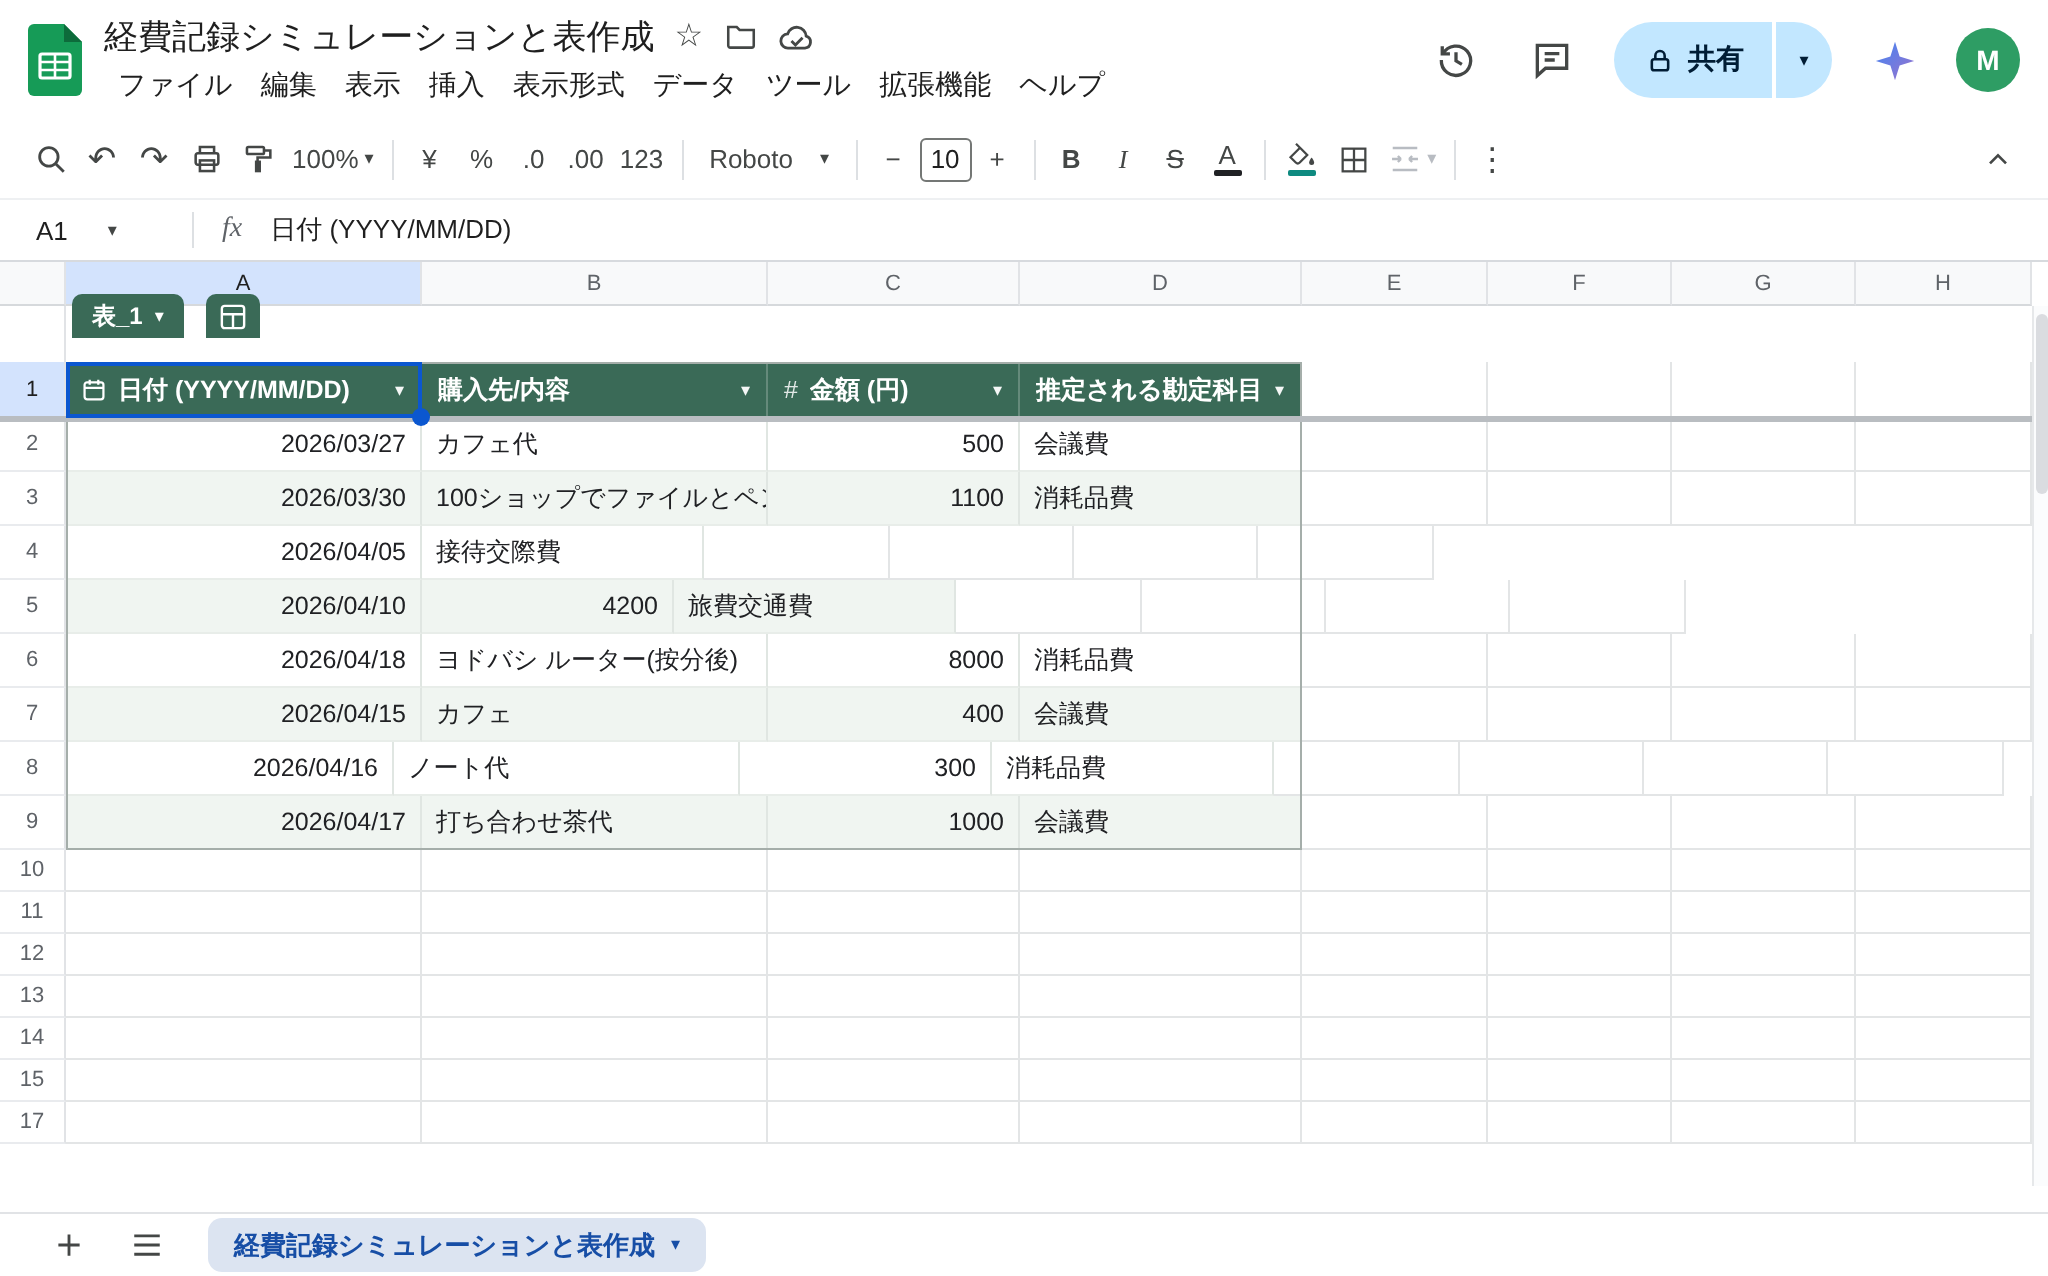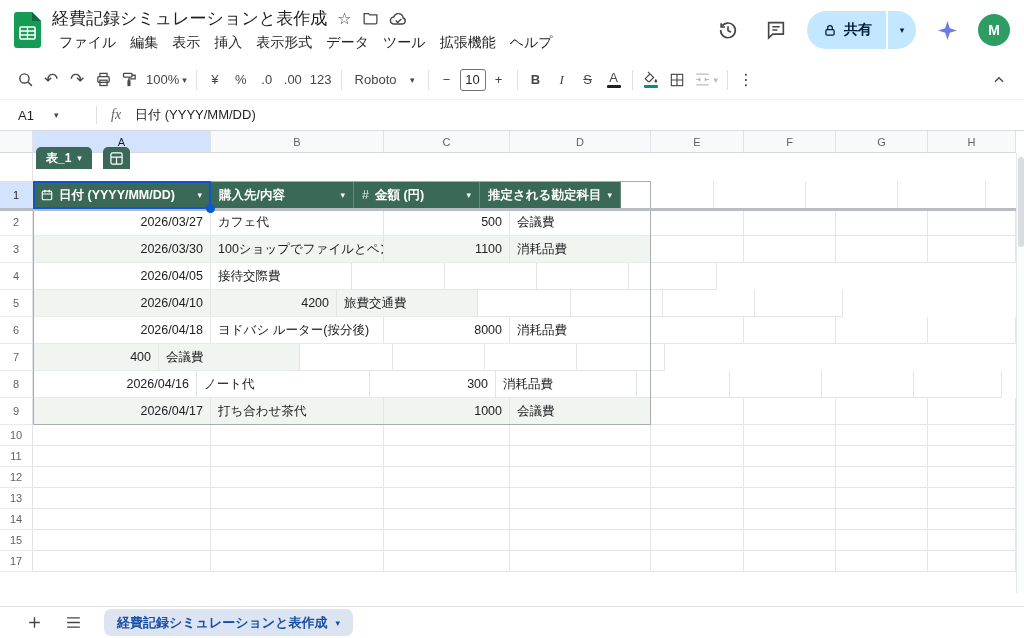--- a/index.html
+++ b/index.html
@@ -332,7 +332,7 @@
           <span class="thl">日付 (YYYY/MM/DD)</span>
           <span class="thcaret">▾</span>
         </div>
-        <div class="cell th" style="width:143px">
+        <div class="cell th" style="width:173px">
           <span class="thl">購入先/内容</span>
           <span class="thcaret">▾</span>
         </div>

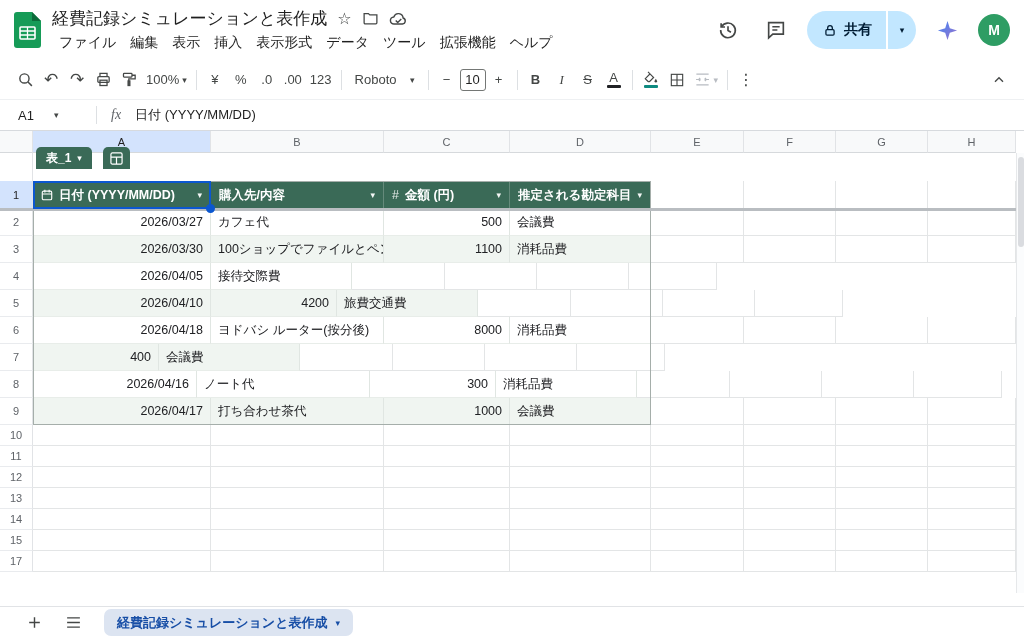--- a/index.html
+++ b/index.html
@@ -404,6 +404,7 @@
       </div>
       <div class="grow dr shade">
         <div class="rowhdr">7</div>
+        <div class="cell td alR" style="width:178px">2026/04/15</div>
         <div class="cell td alR" style="width:126px">400</div>
         <div class="cell td" style="width:141px">会議費</div>
         <div class="cell empty" style="width:93px"></div>

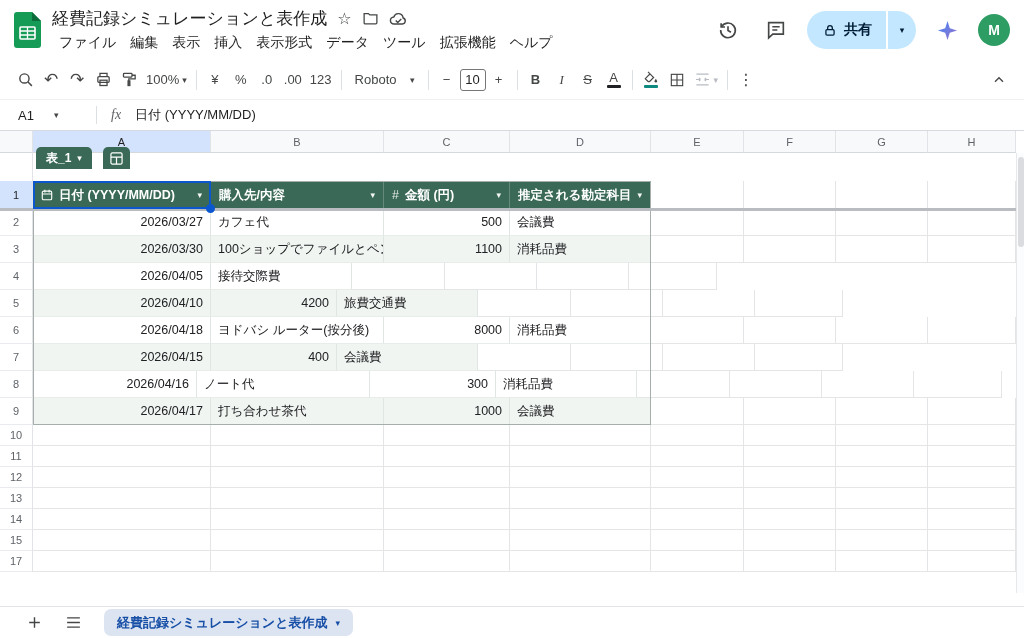--- a/index.html
+++ b/index.html
@@ -405,6 +405,7 @@
       <div class="grow dr shade">
         <div class="rowhdr">7</div>
         <div class="cell td alR" style="width:178px">2026/04/15</div>
+        <div class="cell td" style="width:173px">カフェ</div>
         <div class="cell td alR" style="width:126px">400</div>
         <div class="cell td" style="width:141px">会議費</div>
         <div class="cell empty" style="width:93px"></div>

